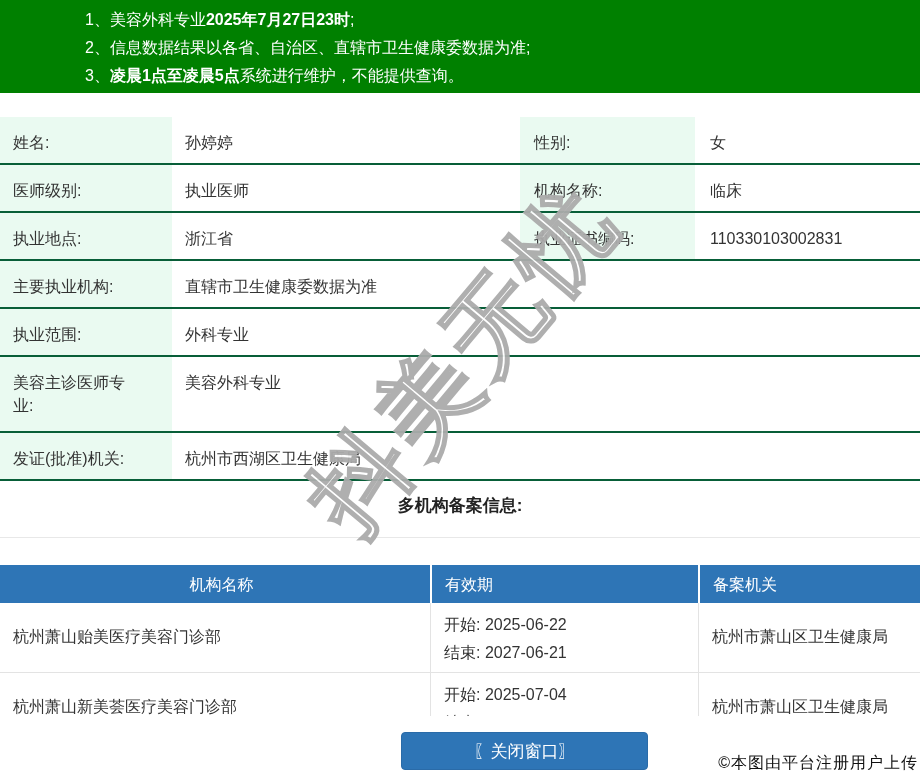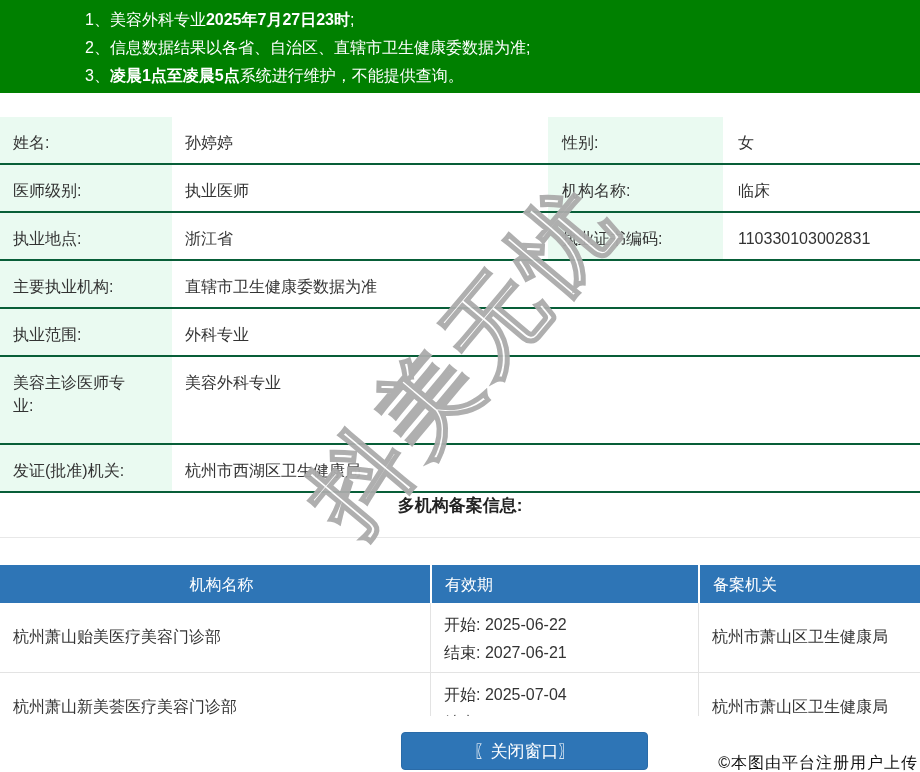--- a/index.html
+++ b/index.html
@@ -26,7 +26,7 @@
   .irow.tall { height:88px; }
   .cell { box-sizing:border-box; padding-top:14px; line-height:23px; }
   .lab  { background:#eafaf1; width:172px; flex-shrink:0; padding-left:13px; padding-right:41px; }
-  .val1 { width:376px; flex-shrink:0; padding-left:13px; }
+  .val1 { width:348px; flex-shrink:0; padding-left:13px; }
   .lab2 { background:#eafaf1; width:175px; flex-shrink:0; padding-left:14px; padding-right:8px; }
   .val2 { flex:1; padding-left:15px; }
   .valf { flex:1; padding-left:13px; }

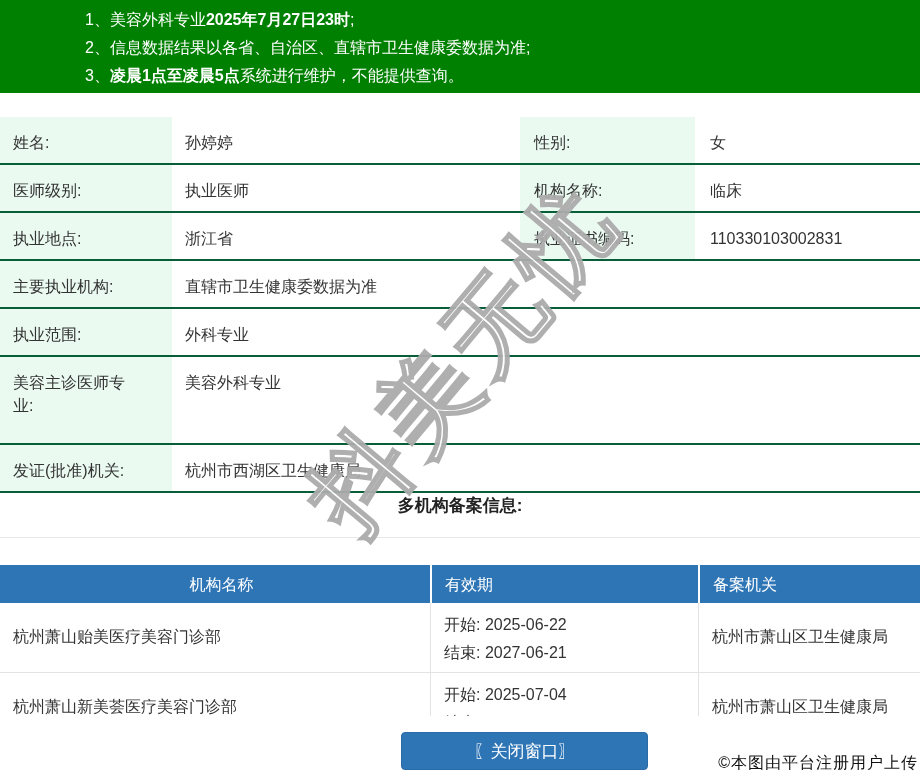--- a/index.html
+++ b/index.html
@@ -23,7 +23,7 @@
   
   .info-table { position:absolute; top:117px; left:0; width:920px; font-size:16px; }
   .irow { display:flex; height:48px; box-sizing:border-box; border-bottom:2px solid #085e38; }
-  .irow.tall { height:88px; }
+  .irow.tall { height:76px; }
   .cell { box-sizing:border-box; padding-top:14px; line-height:23px; }
   .lab  { background:#eafaf1; width:172px; flex-shrink:0; padding-left:13px; padding-right:41px; }
   .val1 { width:348px; flex-shrink:0; padding-left:13px; }

